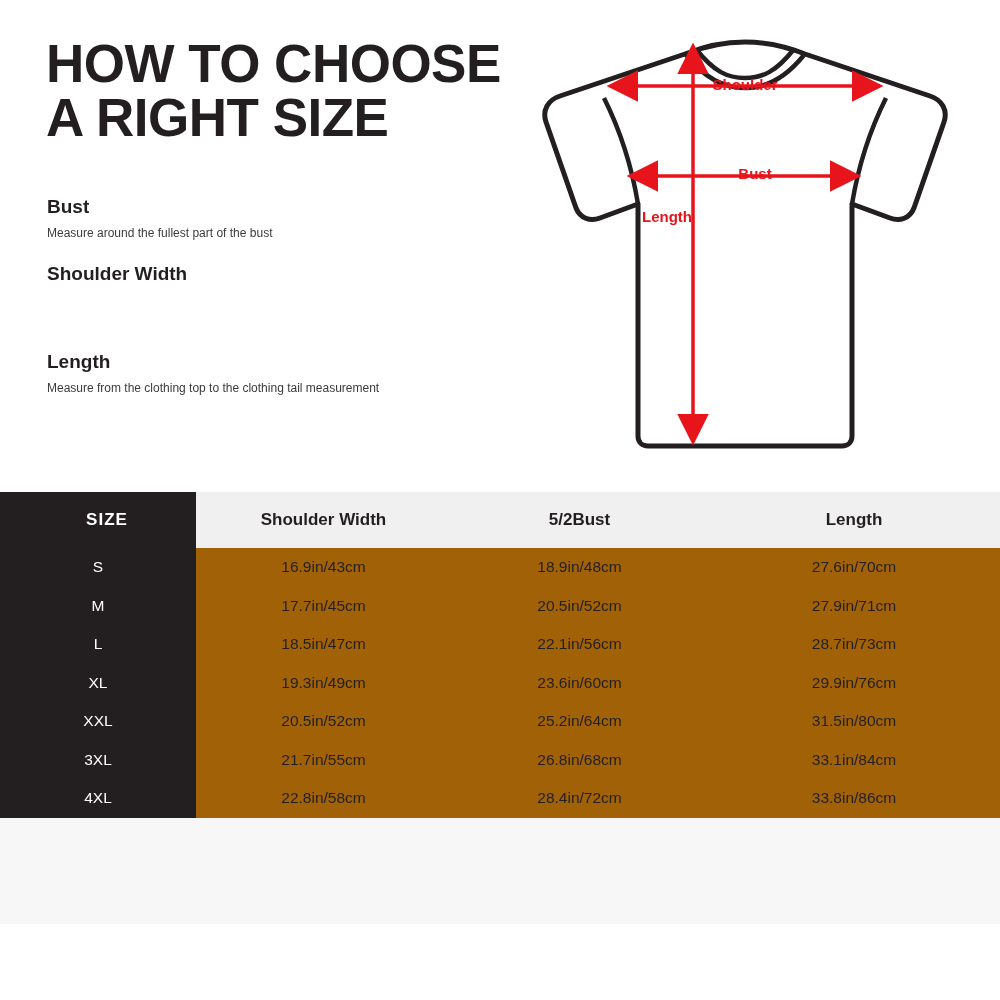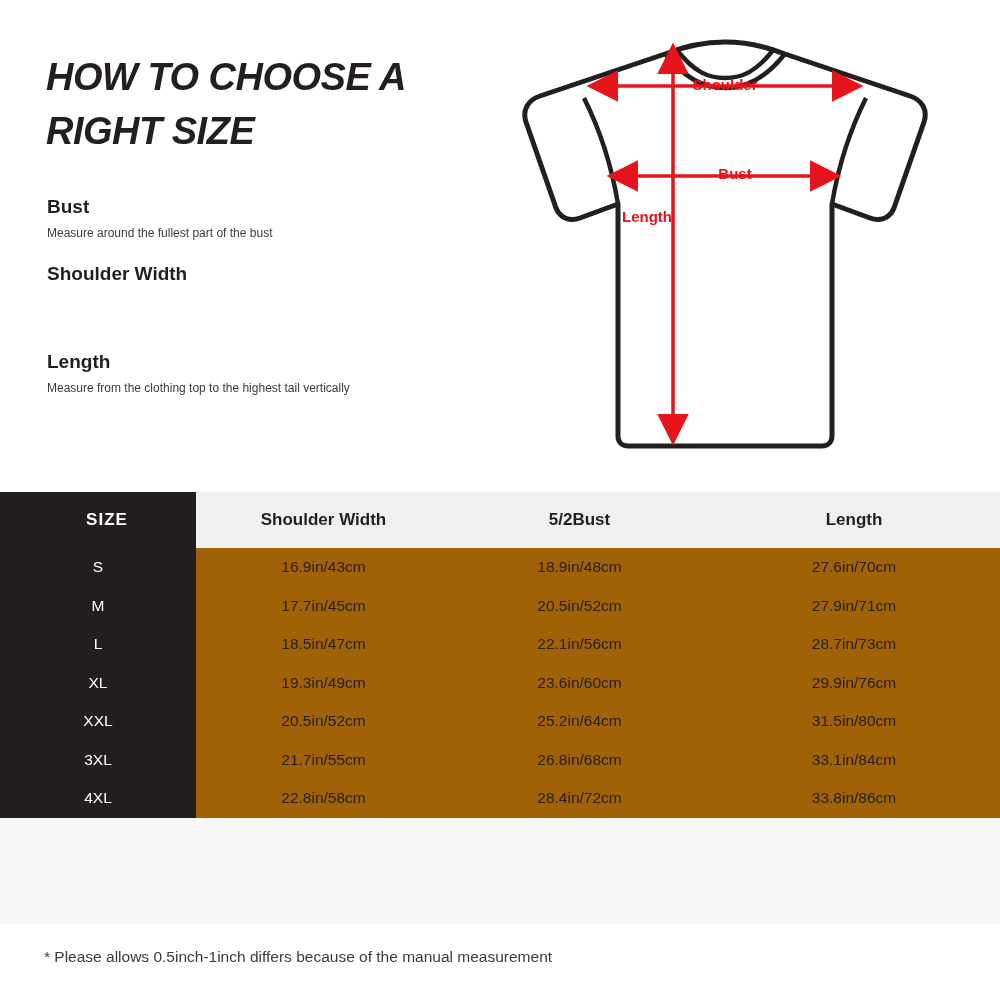--- a/index.html
+++ b/index.html
@@ -29,14 +29,13 @@
   .headline {
     position: absolute;
     left: 46px;
-    top: 50px;
+    top: 37px;
     width: 470px;
-    font-size: 38px;
+    font-size: 53px;
     line-height: 54px;
     font-weight: bold;
     letter-spacing: -0.5px;
     color: #231f20;
-    font-style: italic;
   }
   .info-block {
     position: absolute;

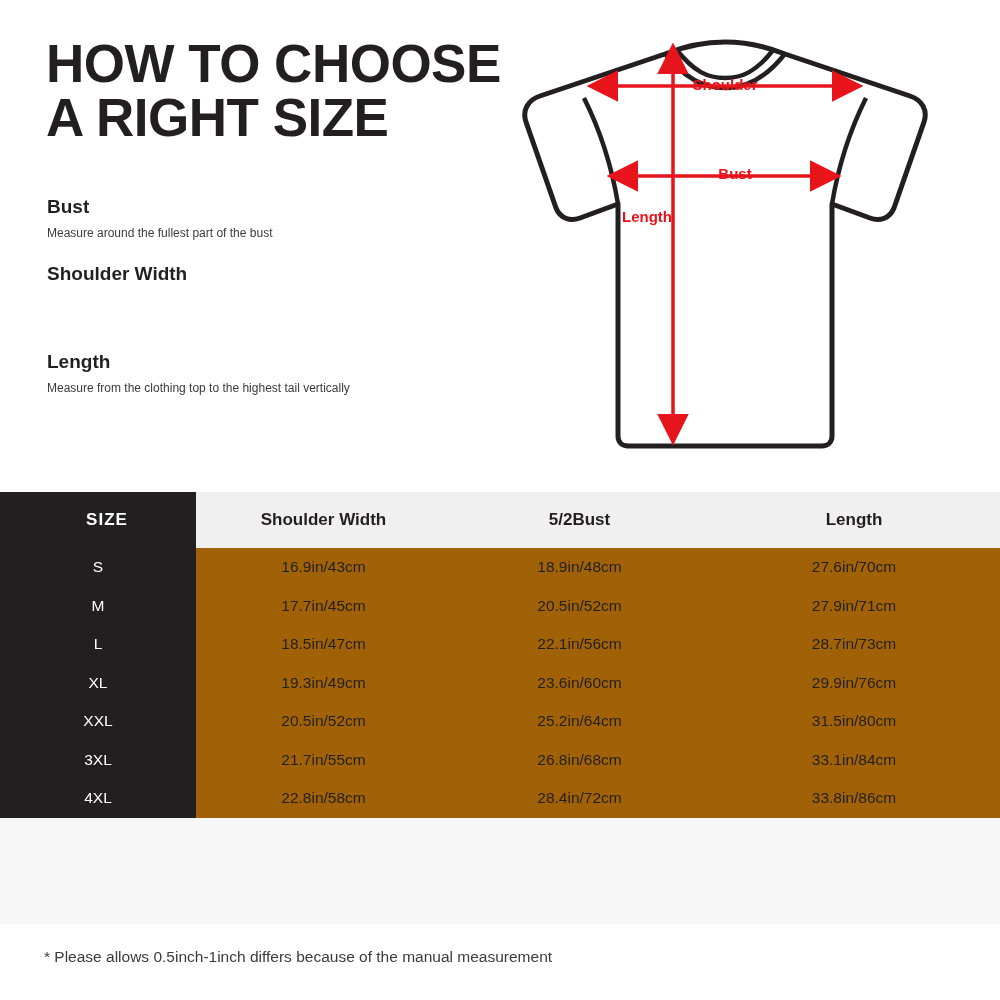--- a/index.html
+++ b/index.html
@@ -60,7 +60,7 @@
   
   .shirt-wrap {
     position: absolute;
-    left: 480px;
+    left: 500px;
     top: 18px;
     width: 490px;
     height: 462px;

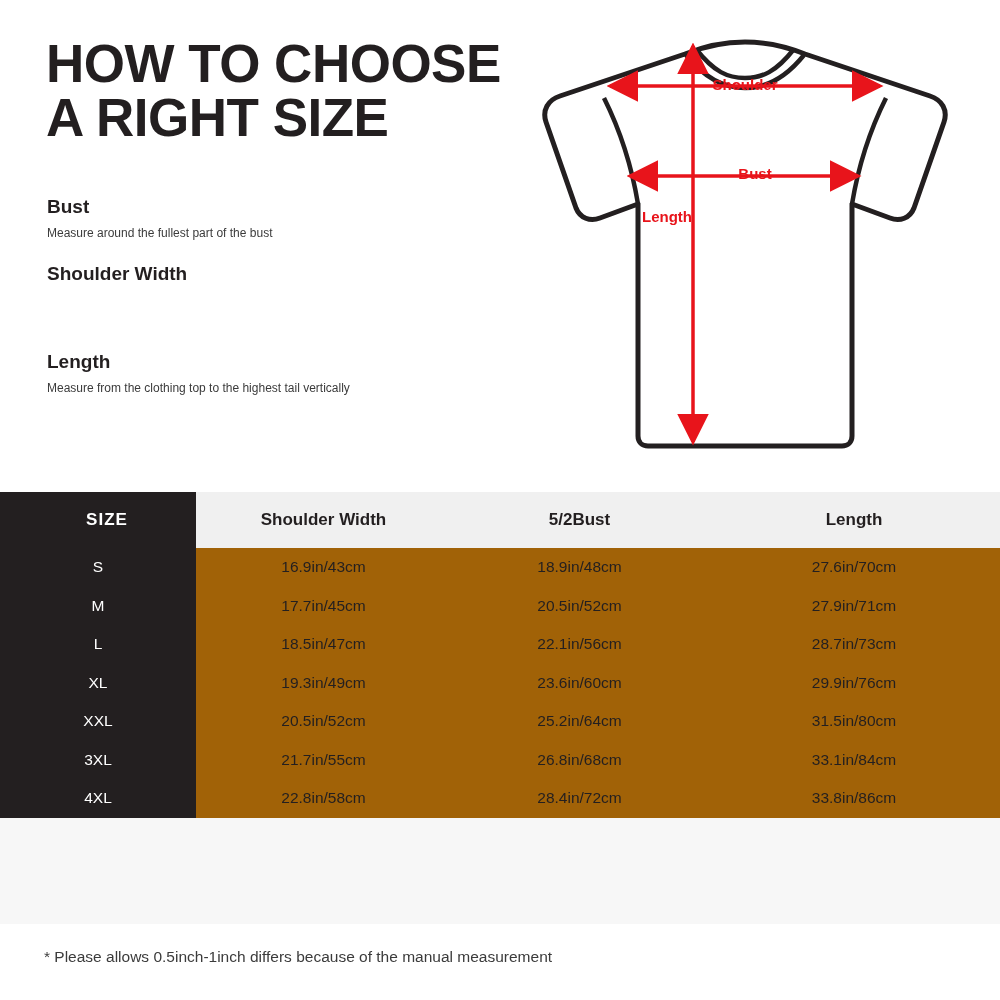--- a/index.html
+++ b/index.html
@@ -148,7 +148,7 @@
 
     <div class="info-block" id="blk2">
       <div class="info-title">Length</div>
-      <div class="info-desc">Measure from the clothing top to the highest tail vertically</div>
+      <div class="info-desc">Measure from the clothing top to the clothing tail measurement</div>
     </div>
 
     <div class="shirt-wrap">

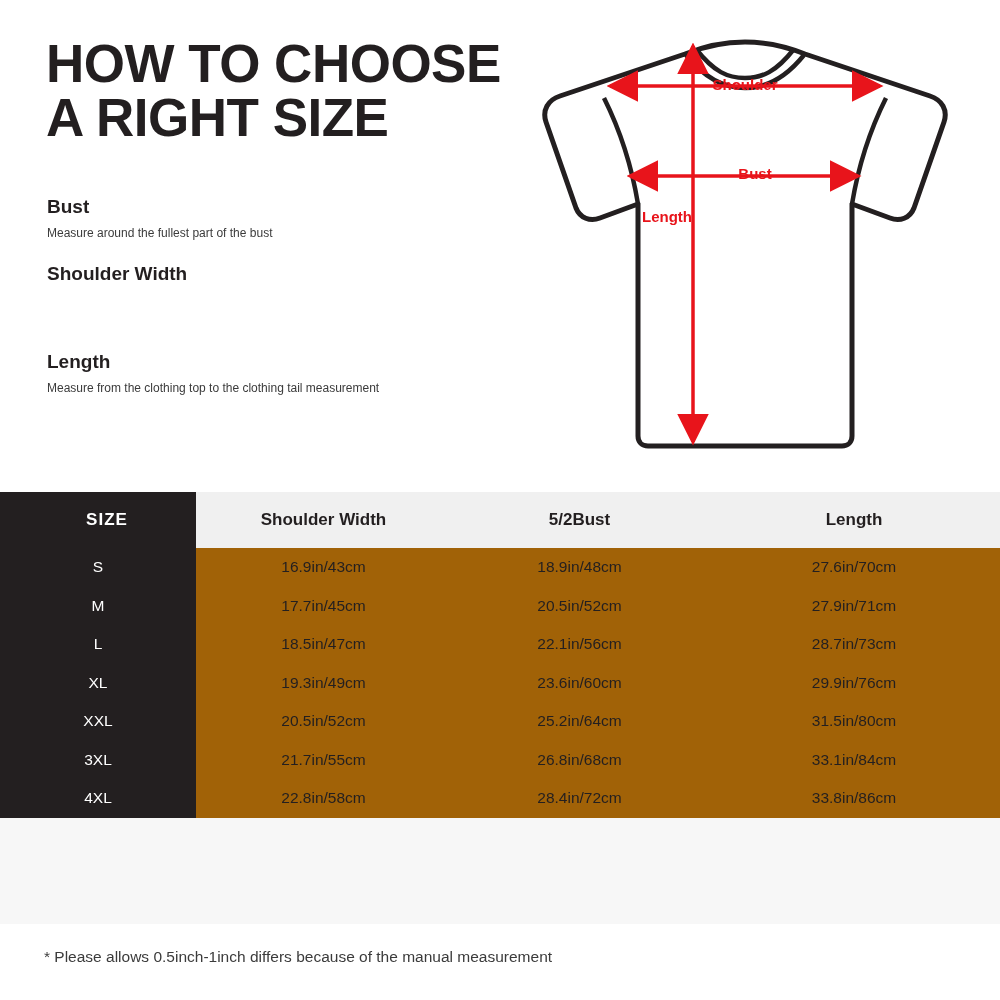--- a/index.html
+++ b/index.html
@@ -274,7 +274,6 @@
     </table>
   </div>
 
-  <div class="footnote">* Please allows 0.5inch-1inch differs because of the  manual measurement</div>
 
 </div>
 

